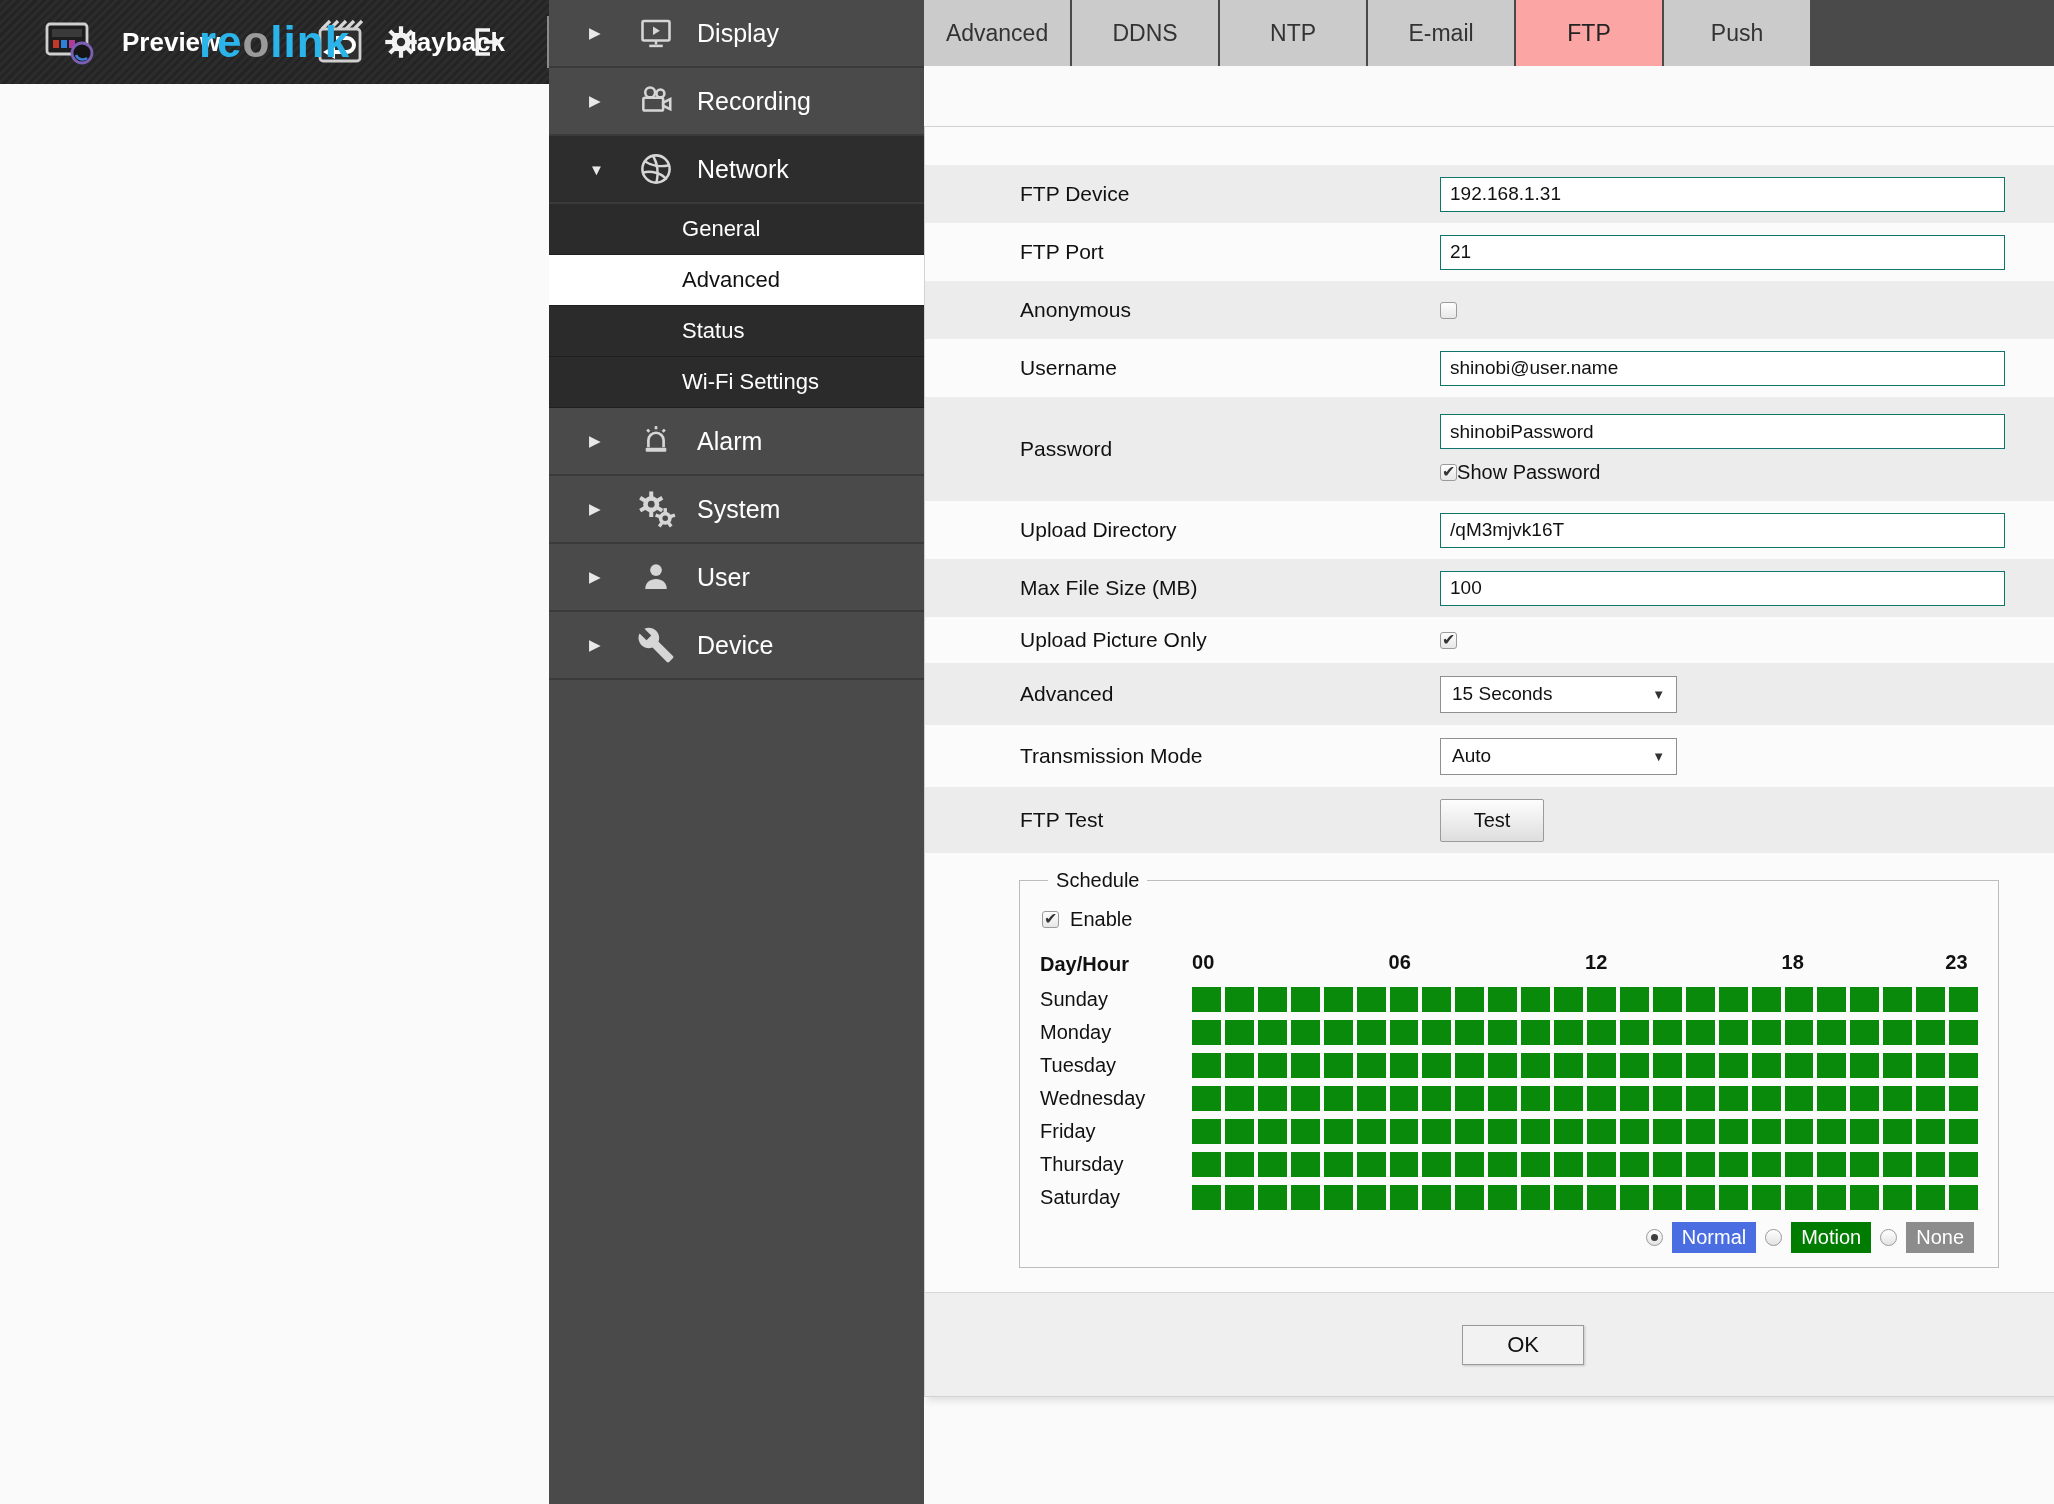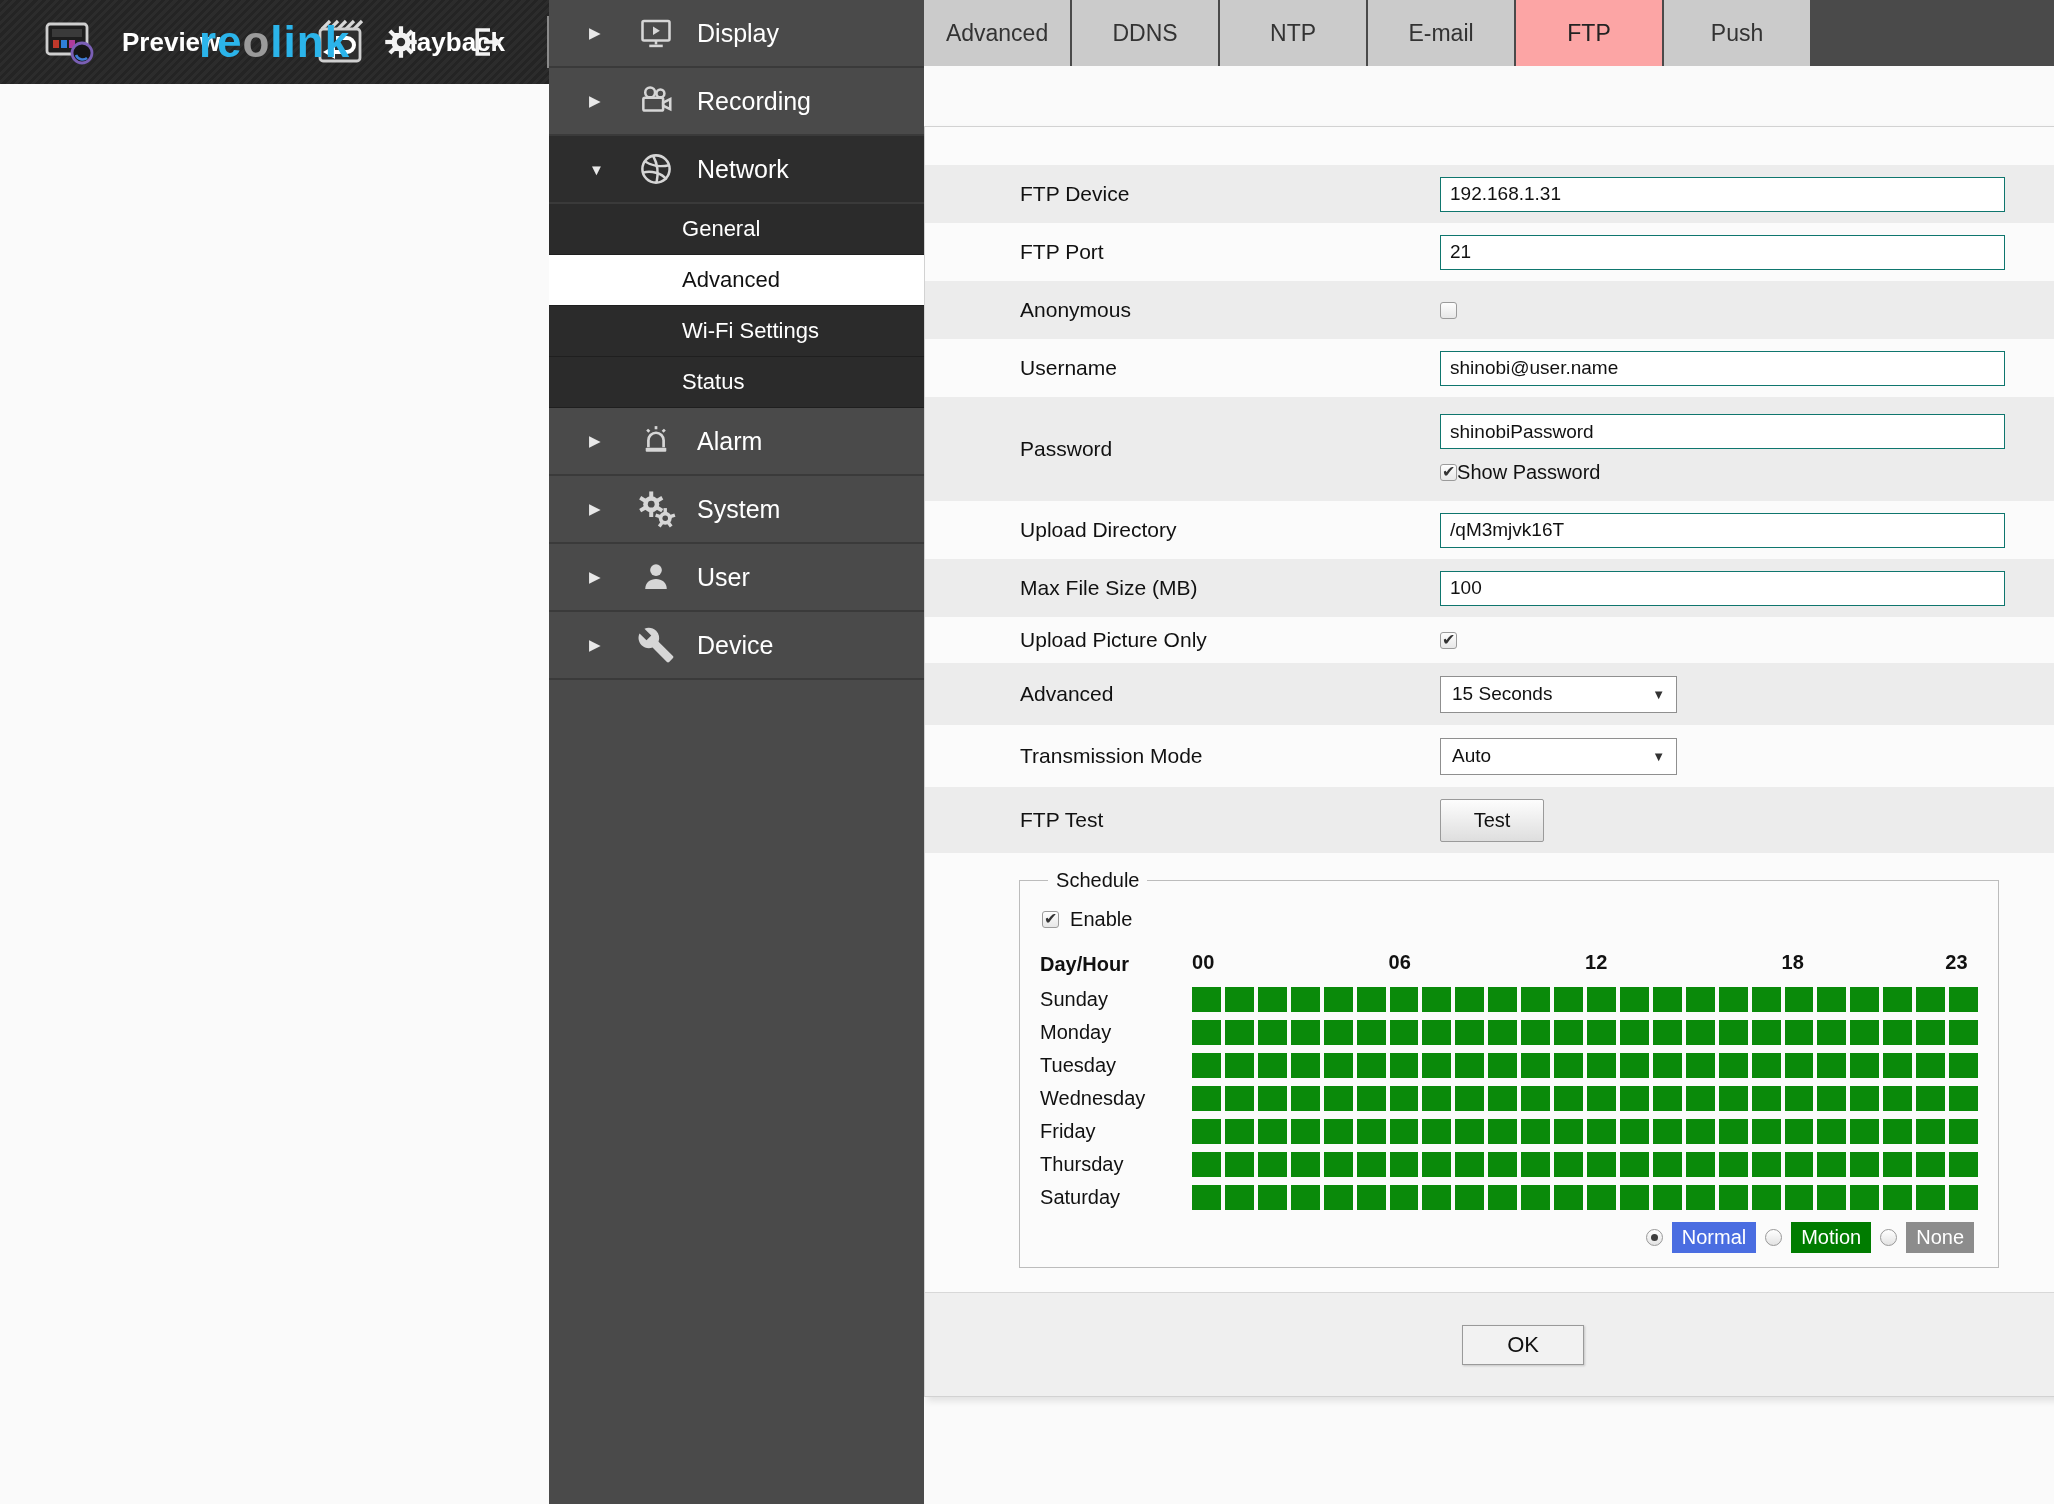--- a/index.html
+++ b/index.html
@@ -221,10 +221,10 @@
           <span>Advanced</span>
         </div>
         <div class="side-sub">
+          <span>Status</span>
+        </div>
+        <div class="side-sub">
           <span>Wi-Fi Settings</span>
-        </div>
-        <div class="side-sub">
-          <span>Status</span>
         </div>
         <div class="side-item">
           <span class="arrow">▶</span>

